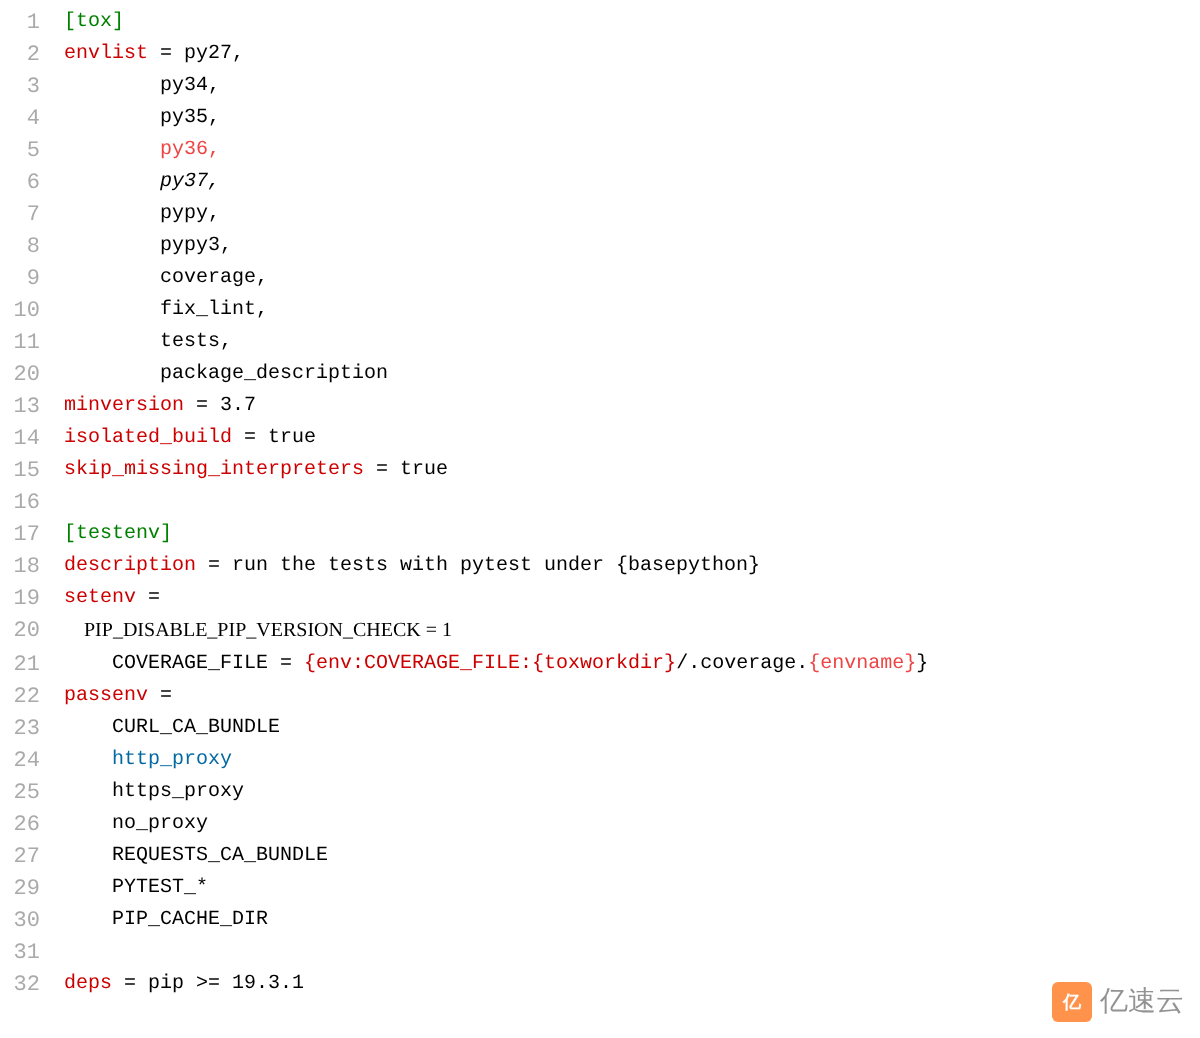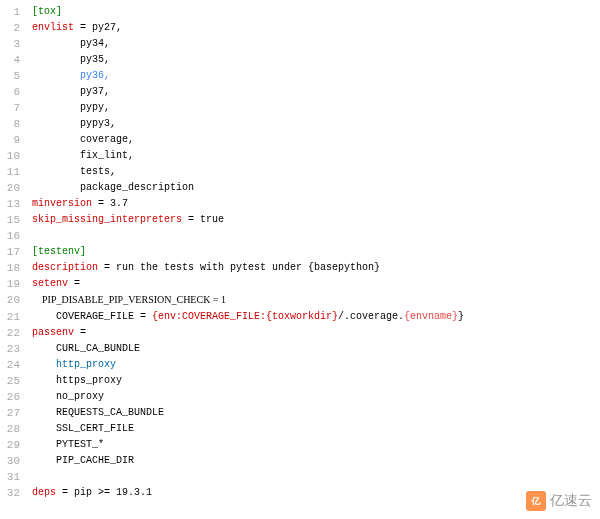--- a/index.html
+++ b/index.html
@@ -110,7 +110,7 @@
       </div>
       <div class="code-line">
         <span class="line-number">5</span>
-        <span class="line-content"><span style="color:#3b82f6;text-align:right;">        py36,</span></span>
+        <span class="line-content"><span style="color:#ef4444;text-align:right;">        py36,</span></span>
       </div>
       <div class="code-line">
         <span class="line-number">6</span>

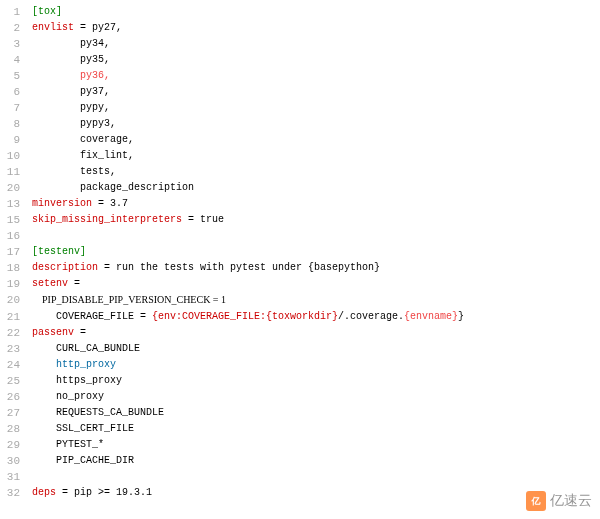--- a/index.html
+++ b/index.html
@@ -114,7 +114,7 @@
       </div>
       <div class="code-line">
         <span class="line-number">6</span>
-        <span class="line-content"><span style="color:#000000;">        py37,</span></span>
+        <span class="line-content"><span style="color:#000000;font-style:italic;">        py37,</span></span>
       </div>
       <div class="code-line">
         <span class="line-number">7</span>

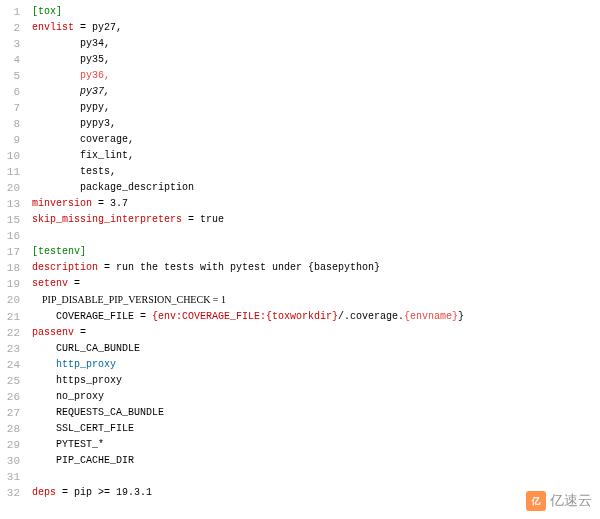--- a/index.html
+++ b/index.html
@@ -145,6 +145,10 @@
         <span class="line-content"><span style="color:#cc0000;">minversion </span><span style="color:#000000;">= 3.7</span></span>
       </div>
       <div class="code-line">
+        <span class="line-number">14</span>
+        <span class="line-content"><span style="color:#cc0000;">isolated_build </span><span style="color:#000000;">= true</span></span>
+      </div>
+      <div class="code-line">
         <span class="line-number">15</span>
         <span class="line-content"><span style="color:#cc0000;">skip_missing_interpreters </span><span style="color:#000000;">= true</span></span>
       </div>

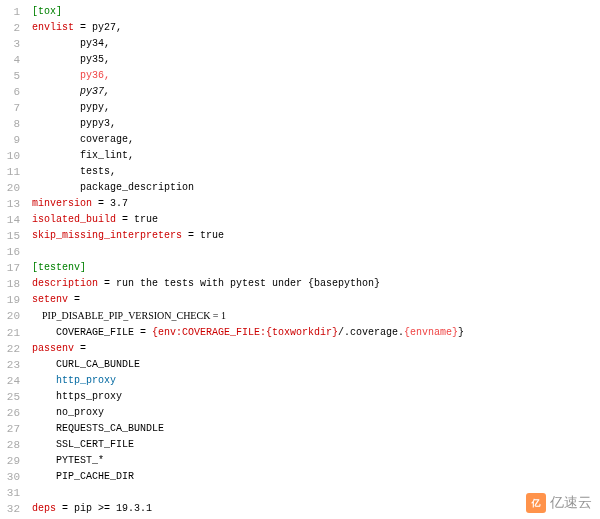--- a/index.html
+++ b/index.html
@@ -201,10 +201,6 @@
         <span class="line-content"><span style="color:#000000;">    REQUESTS_CA_BUNDLE</span></span>
       </div>
       <div class="code-line">
-        <span class="line-number">28</span>
-        <span class="line-content"><span style="color:#000000;">    SSL_CERT_FILE</span></span>
-      </div>
-      <div class="code-line">
         <span class="line-number">29</span>
         <span class="line-content"><span style="color:#000000;">    PYTEST_*</span></span>
       </div>

